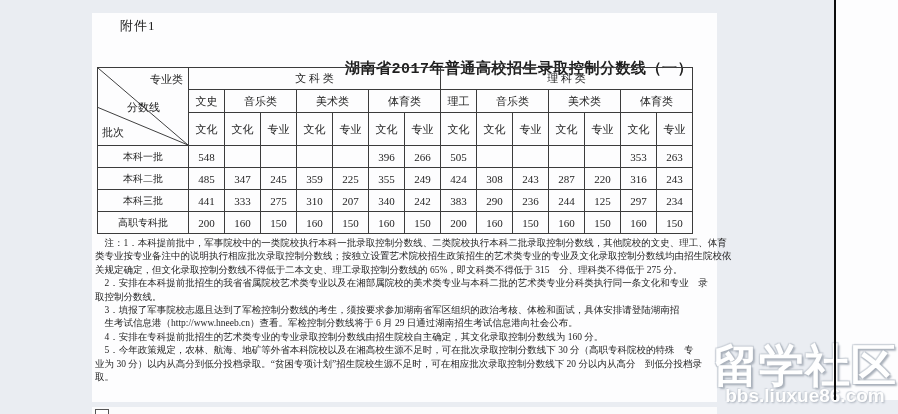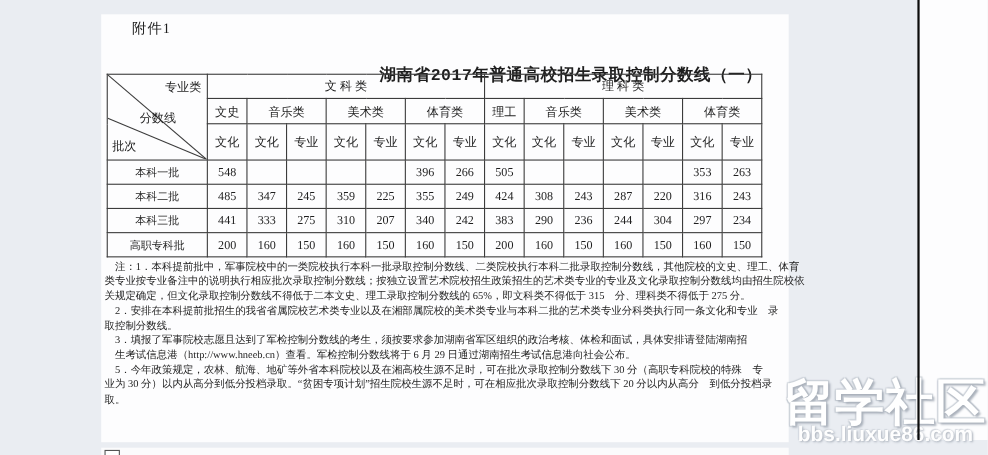--- a/index.html
+++ b/index.html
@@ -188,7 +188,7 @@
           <td>290</td>
           <td>236</td>
           <td>244</td>
-          <td>304</td>
+          <td>125</td>
           <td>297</td>
           <td>234</td>
         </tr>

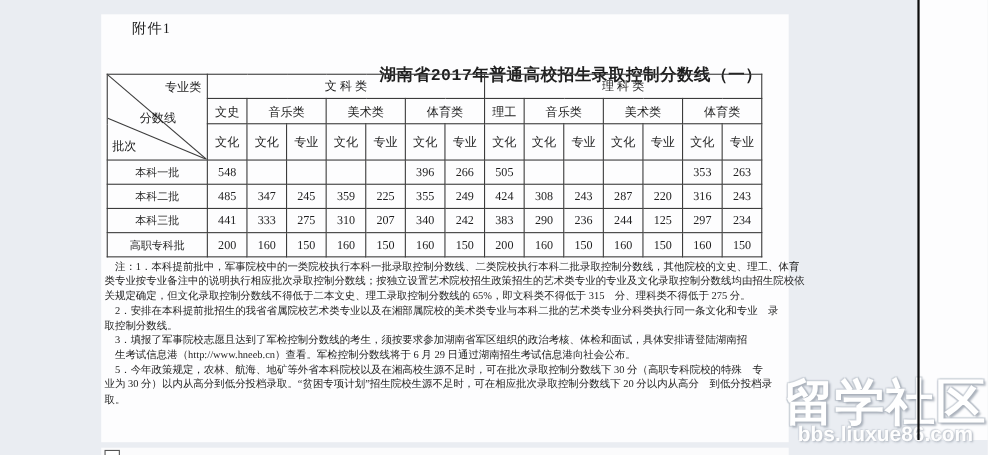--- a/index.html
+++ b/index.html
@@ -220,6 +220,7 @@
       <div class="note-line">取控制分数线。</div>
       <div class="note-line">　3．填报了军事院校志愿且达到了军检控制分数线的考生，须按要求参加湖南省军区组织的政治考核、体检和面试，具体安排请登陆湖南招</div>
       <div class="note-line">　生考试信息港（http://www.hneeb.cn）查看。军检控制分数线将于 6 月 29 日通过湖南招生考试信息港向社会公布。</div>
+      <div class="note-line">　4．安排在专科提前批招生的艺术类专业的专业录取控制分数线由招生院校自主确定，其文化录取控制分数线为 160 分。</div>
       <div class="note-line">　5．今年政策规定，农林、航海、地矿等外省本科院校以及在湘高校生源不足时，可在批次录取控制分数线下 30 分（高职专科院校的特殊　专</div>
       <div class="note-line">业为 30 分）以内从高分到低分投档录取。“贫困专项计划”招生院校生源不足时，可在相应批次录取控制分数线下 20 分以内从高分　到低分投档录</div>
       <div class="note-line">取。</div>

